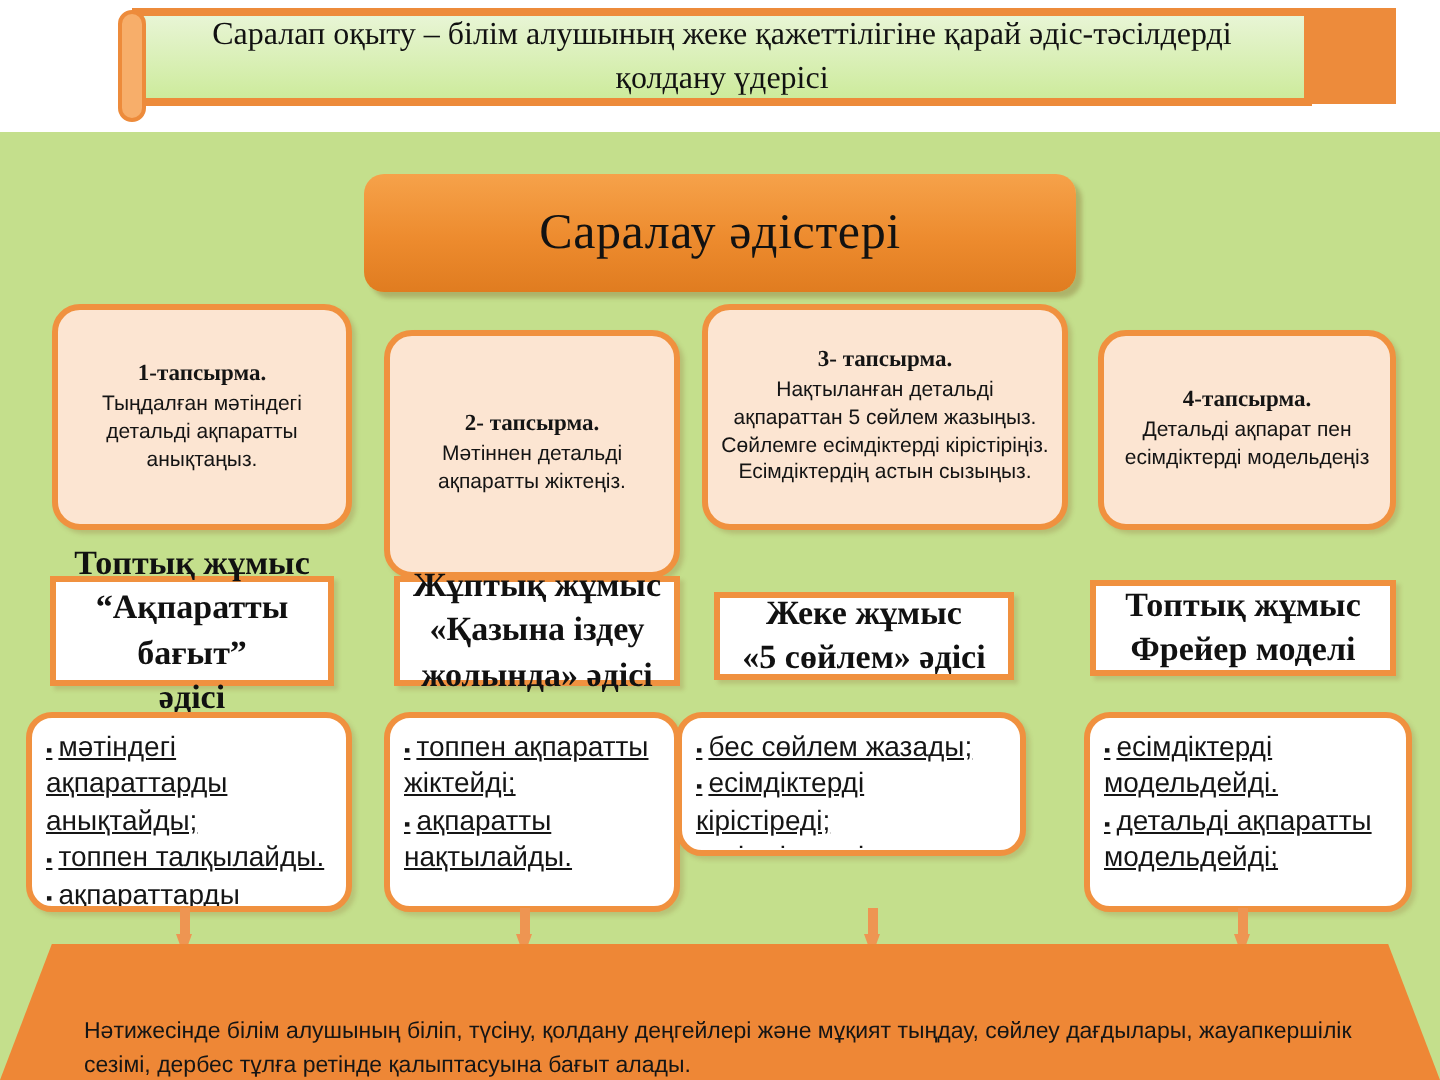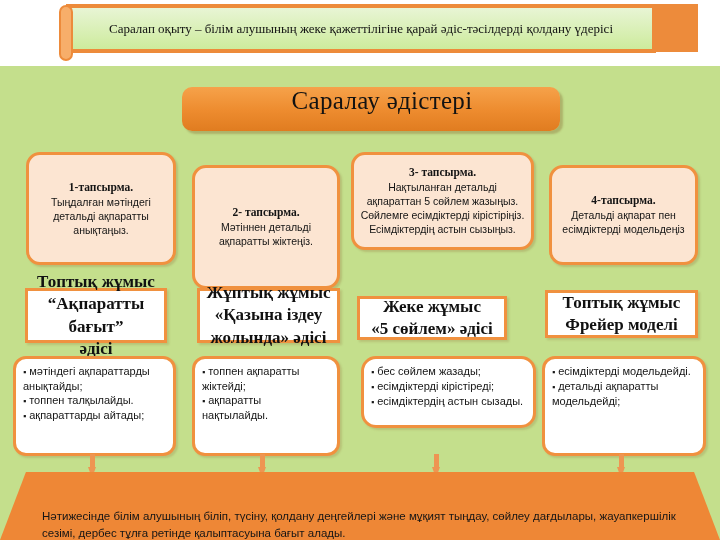--- a/index.html
+++ b/index.html
@@ -51,7 +51,7 @@
   }
   #header-text {
     font-family: "Liberation Serif", serif;
-    font-size: 13px;
+    font-size: 16px;
     color: #111111;
     text-align: center;
     line-height: 1.35;

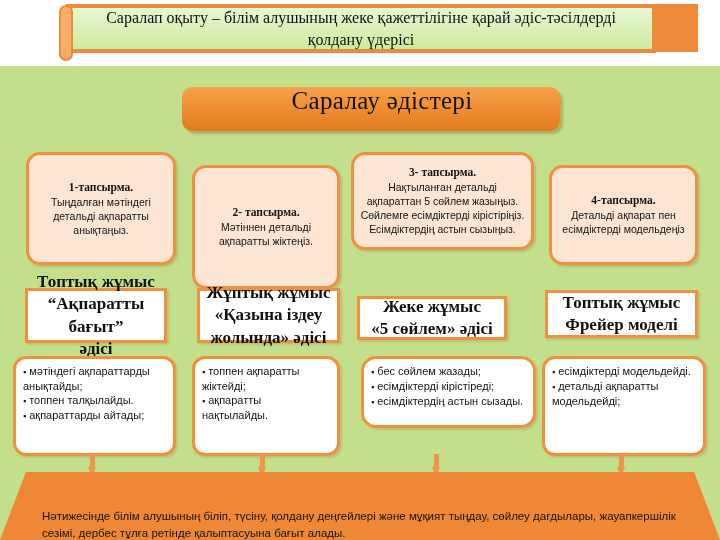--- a/index.html
+++ b/index.html
@@ -71,11 +71,11 @@
   #main-title {
     position: absolute;
     left: 182px; top: 21px;
-    width: 356px; height: 44px;
+    width: 356px; height: 59px;
     background: linear-gradient(180deg,#F6A24A 0%, #ED8B2E 55%, #E07C20 100%);
     border-radius: 10px;
     box-shadow: 3px 3px 2px rgba(120,80,30,0.30);
-    display: flex; justify-content: center; padding-left: 22px;
+    display: flex; align-items: center; justify-content: center;
   }
   #main-title-text {
     font-family: "Liberation Serif", serif;

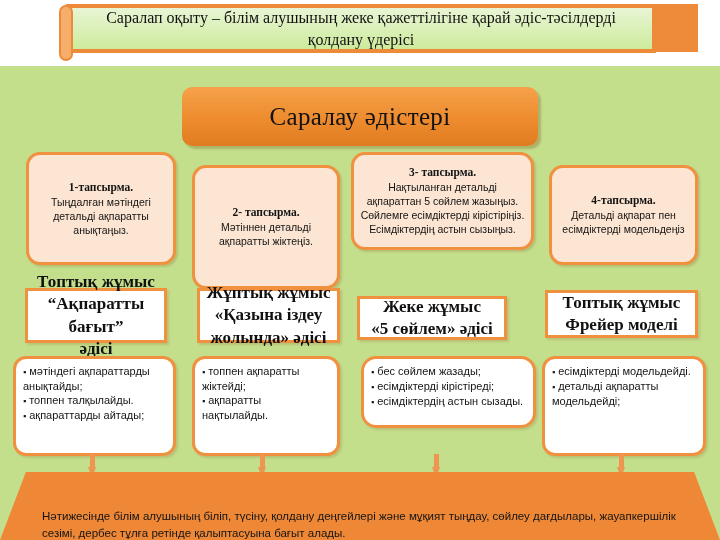--- a/index.html
+++ b/index.html
@@ -114,7 +114,7 @@
 
   #task-1 { left: 26px;  top: 86px;  width: 150px; height: 113px; }
   #task-2 { left: 192px; top: 99px;  width: 148px; height: 124px; }
-  #task-3 { left: 351px; top: 86px;  width: 183px; height: 98px; }
+  #task-3 { left: 351px; top: 86px;  width: 183px; height: 113px; }
   #task-4 { left: 549px; top: 99px;  width: 149px; height: 100px; }
 
   

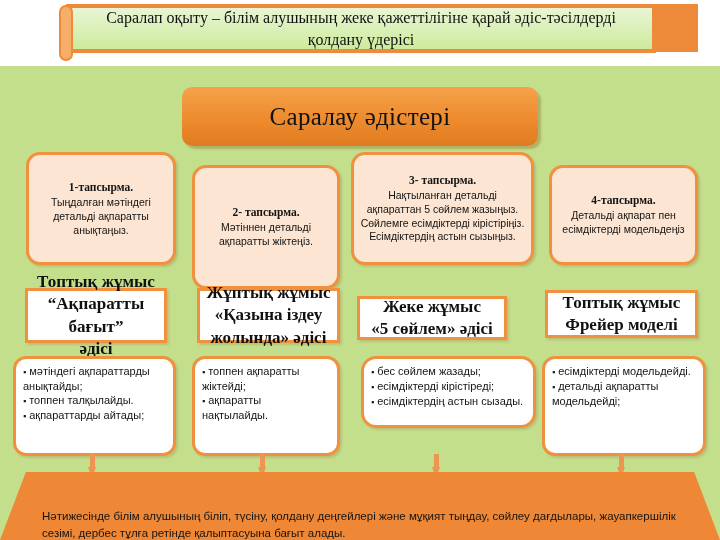--- a/index.html
+++ b/index.html
@@ -158,10 +158,11 @@
   }
   .outcome-box li {
     font-family: "Liberation Sans", sans-serif;
-    font-size: 11px;
+    font-size: 14px;
     color: #151515;
     line-height: 1.32;
     text-indent: 0;
+    text-decoration: underline;
   }
   .outcome-box li::before {
     content: "\25AA";

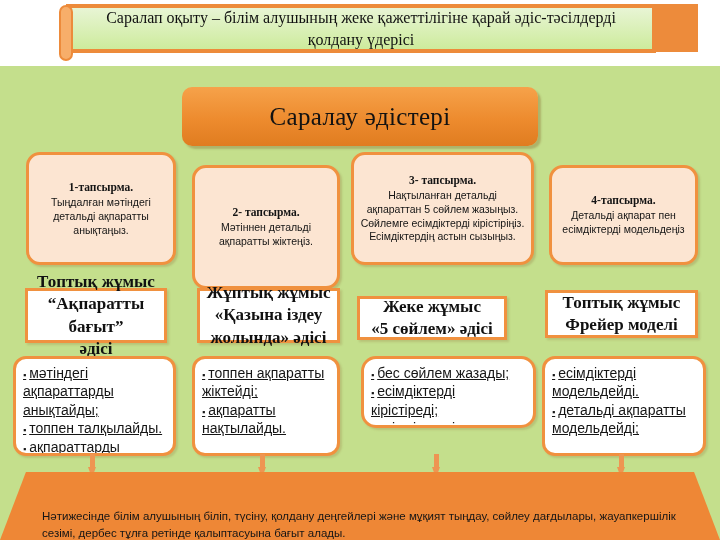--- a/index.html
+++ b/index.html
@@ -172,7 +172,7 @@
   }
   #outcome-1 { left: 13px;  top: 290px; width: 163px; height: 100px; }
   #outcome-2 { left: 192px; top: 290px; width: 148px; height: 100px; }
-  #outcome-3 { left: 361px; top: 290px; width: 175px; height: 72px; border-radius: 15px; }
+  #outcome-3 { left: 338px; top: 290px; width: 175px; height: 72px; }
   #outcome-4 { left: 542px; top: 290px; width: 164px; height: 100px; }
 
   

